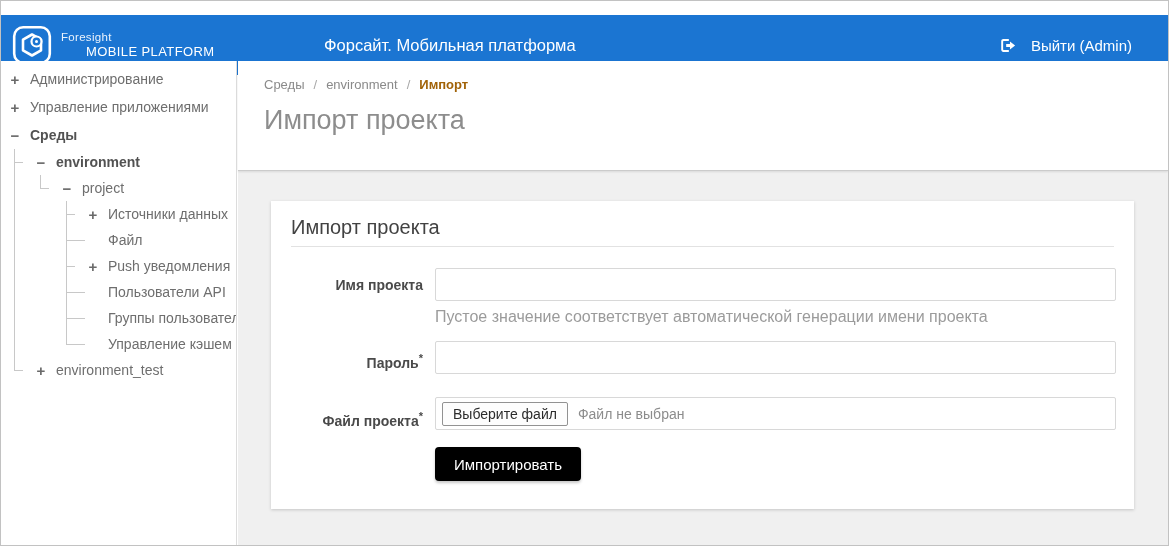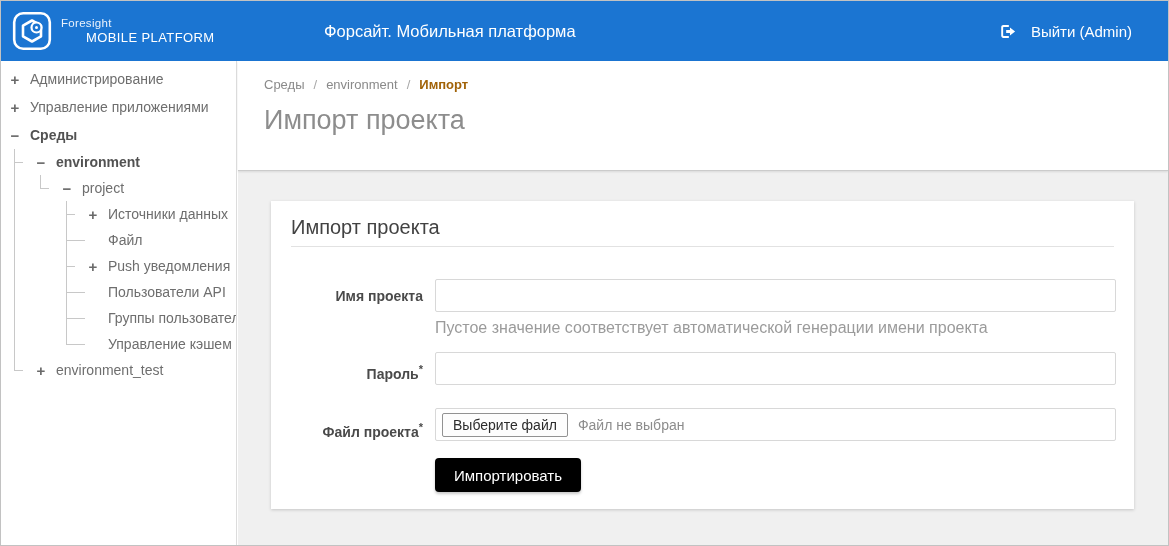--- a/index.html
+++ b/index.html
@@ -7,7 +7,7 @@
   .screen { position:relative; width:1169px; height:546px; border:1px solid #c2c2c2; background:#fff; overflow:hidden; }
 
   
-  .header { position:absolute; top:0; left:0; right:0; height:60px; background:#1b75d2; color:#fff; }
+  .header { position:absolute; top:14px; left:0; right:0; height:60px; background:#1b75d2; color:#fff; }
   .logo { position:absolute; left:11px; top:10px; display:flex; align-items:center; gap:9px; cursor:pointer; }
   .logo svg { display:block; }
   .logo-text { line-height:1.25; }

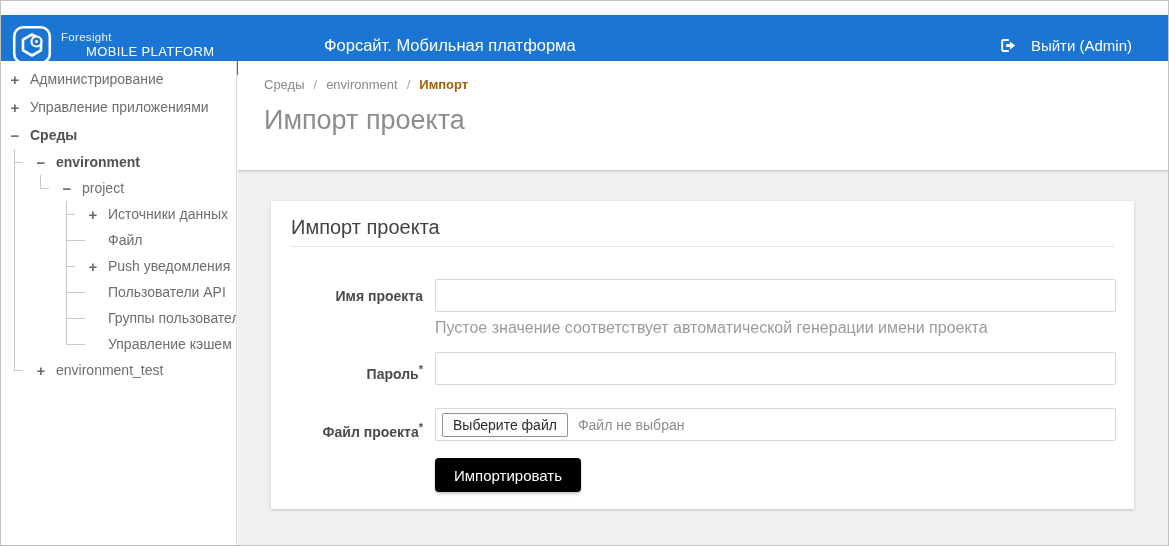--- a/index.html
+++ b/index.html
@@ -50,7 +50,7 @@
   .card-heading { font-size:20px; font-weight:400; color:#424242; line-height:24px; padding-bottom:7px; border-bottom:1px solid #e2e2e2; }
 
   .form-row { display:flex; }
-  .row-name { margin-top:32px; }
+  .row-name { margin-top:21px; }
   .row-pass { margin-top:15px; }
   .row-file { margin-top:23px;align-items:center; }
   .row-submit { margin-top:17px; }

